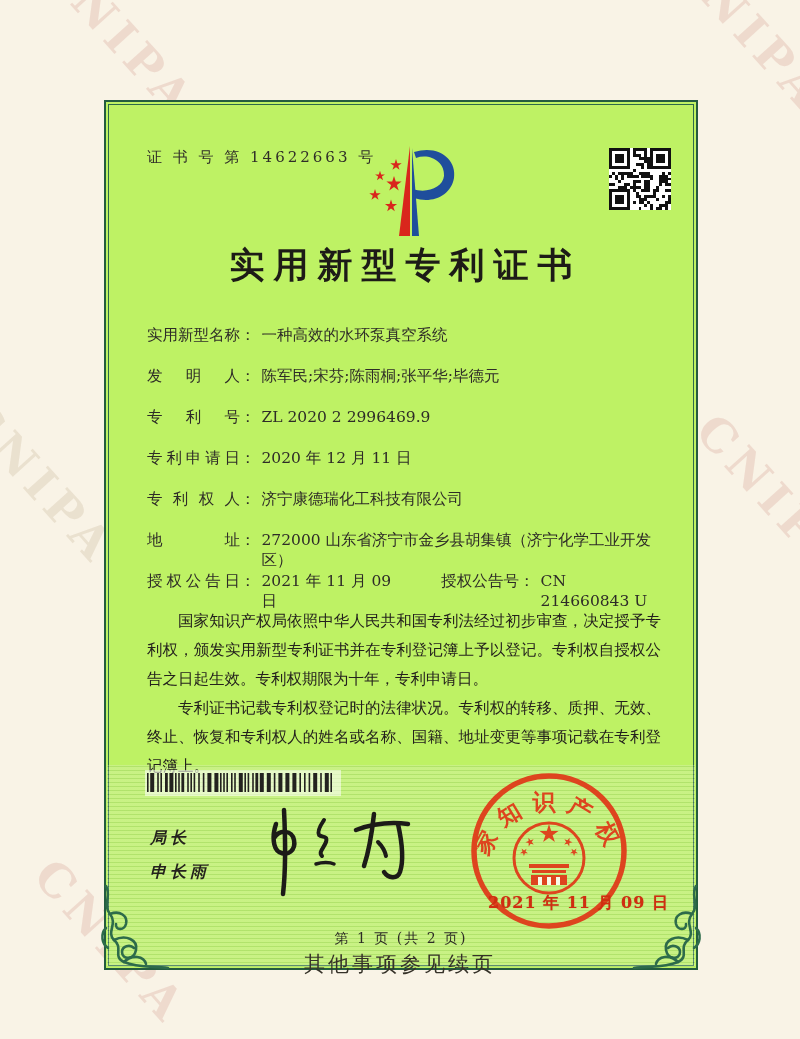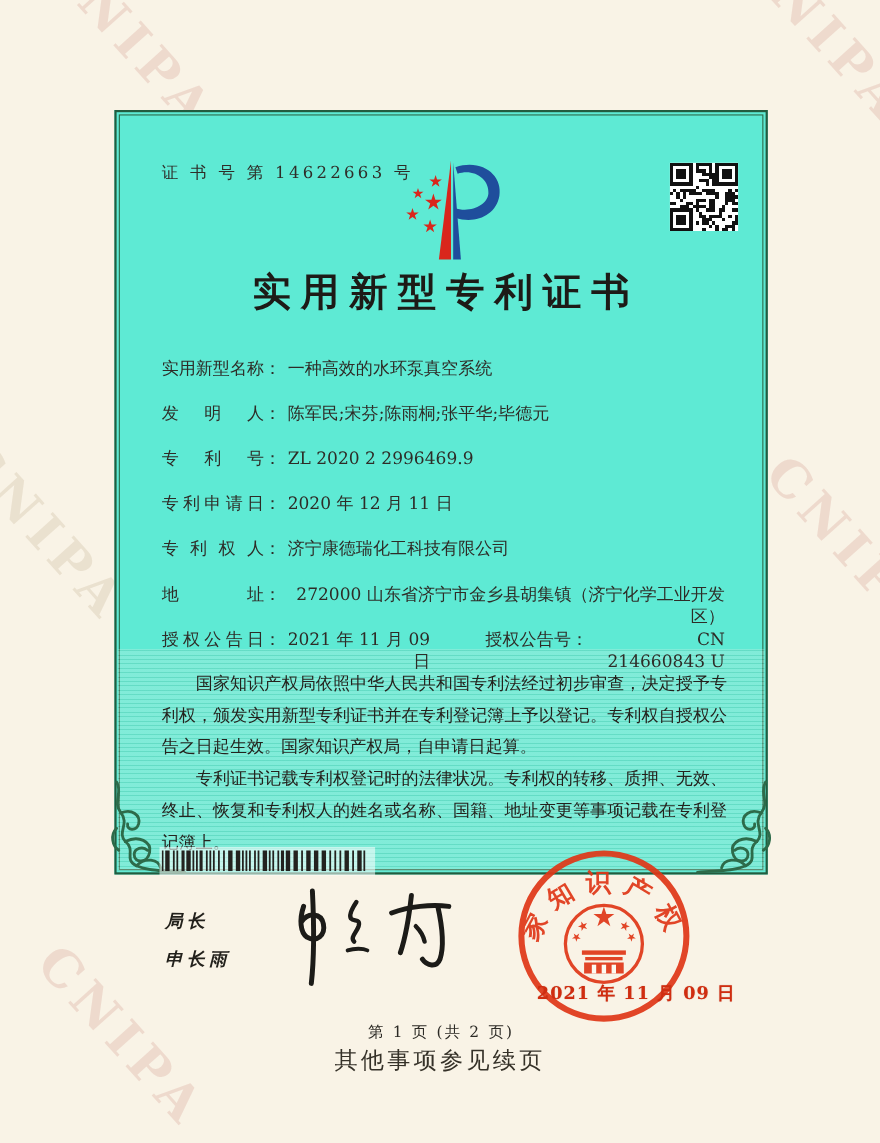--- a/index.html
+++ b/index.html
@@ -26,9 +26,9 @@
   .wm.beige { color:rgba(213,198,172,0.40); }
   
   .frame {
-    position:absolute; left:104px; top:100px; width:594px; height:695px;
+    position:absolute; left:104px; top:100px; width:594px; height:870px;
     border:2.5px solid #235c3f;
-    background:#5eead4;
+    background:#bef264;
   }
   .frame-inner {
     position:absolute; left:2px; top:2px; right:2px; bottom:2px;

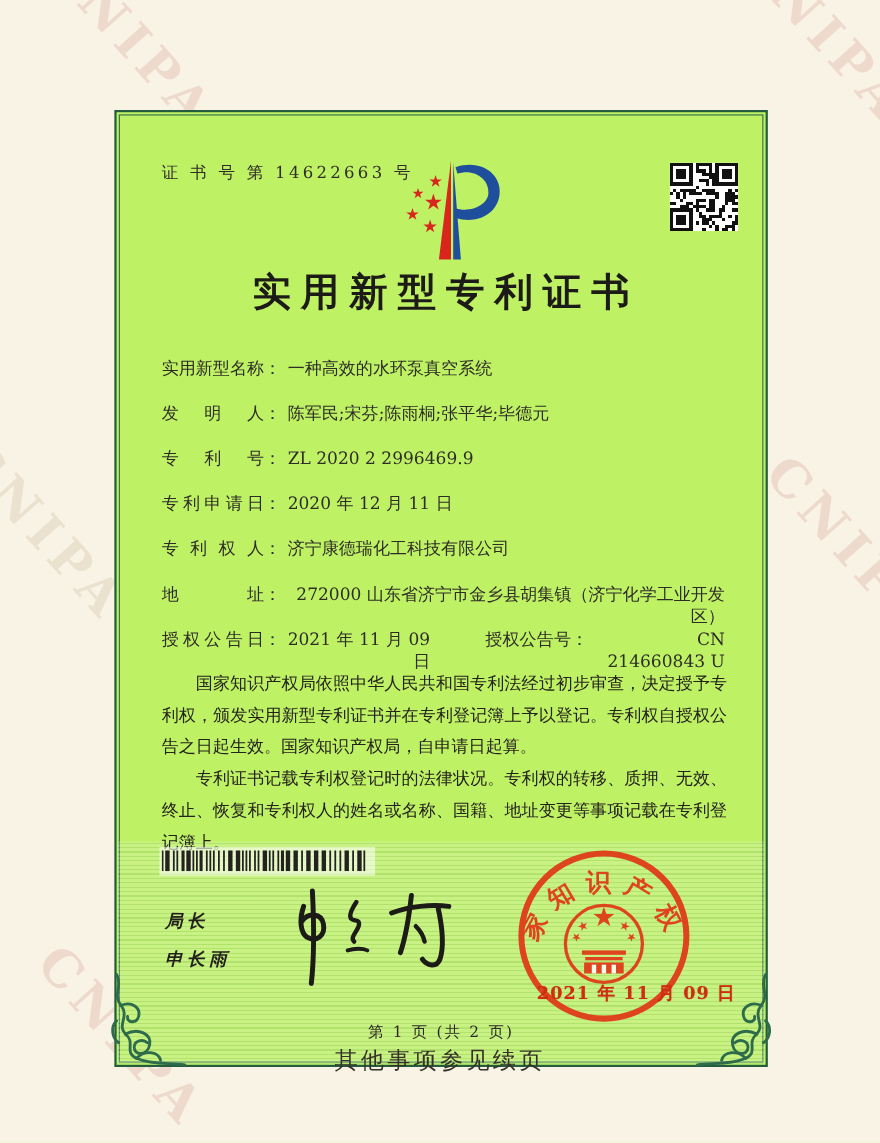--- a/index.html
+++ b/index.html
@@ -64,7 +64,7 @@
     text-align:justify; text-align-last:justify;
   }
   .row .colon { flex:none; }
-  .row .val { margin-left:6px;text-align:right; }
+  .row .val { margin-left:6px; }
   .row.tight { margin-bottom:1px; }
   .row .lbl2 {
     display:inline-block; width:78px; flex:none; margin-left:50px;

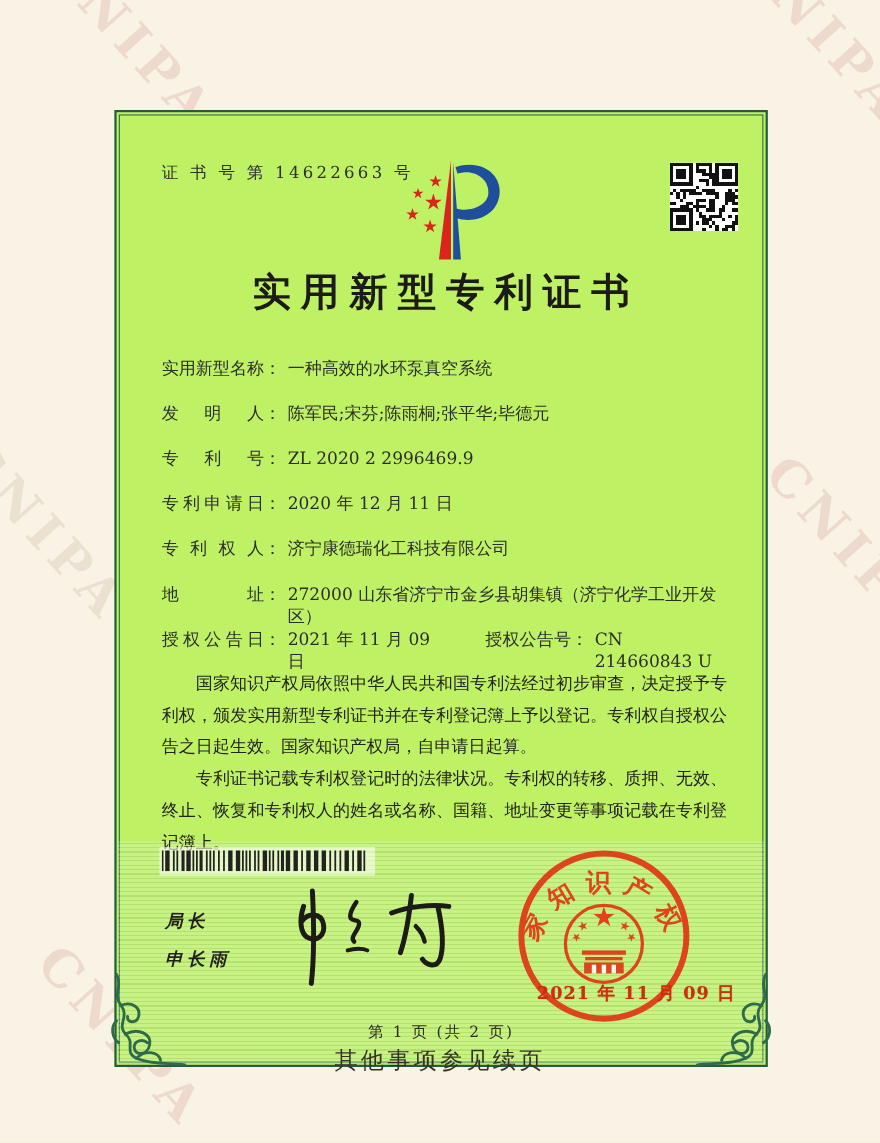--- a/index.html
+++ b/index.html
@@ -347,7 +347,7 @@
   </div>
 
   <div class="body-text">
-    <p>国家知识产权局依照中华人民共和国专利法经过初步审查，决定授予专利权，颁发实用新型专利证书并在专利登记簿上予以登记。专利权自授权公告之日起生效。国家知识产权局，自申请日起算。</p>
+    <p>国家知识产权局依照中华人民共和国专利法经过初步审查，决定授予专利权，颁发实用新型专利证书并在专利登记簿上予以登记。专利权自授权公告之日起生效。专利权期限为十年，专利申请日。</p>
     <p>专利证书记载专利权登记时的法律状况。专利权的转移、质押、无效、终止、恢复和专利权人的姓名或名称、国籍、地址变更等事项记载在专利登记簿上。</p>
   </div>
 

